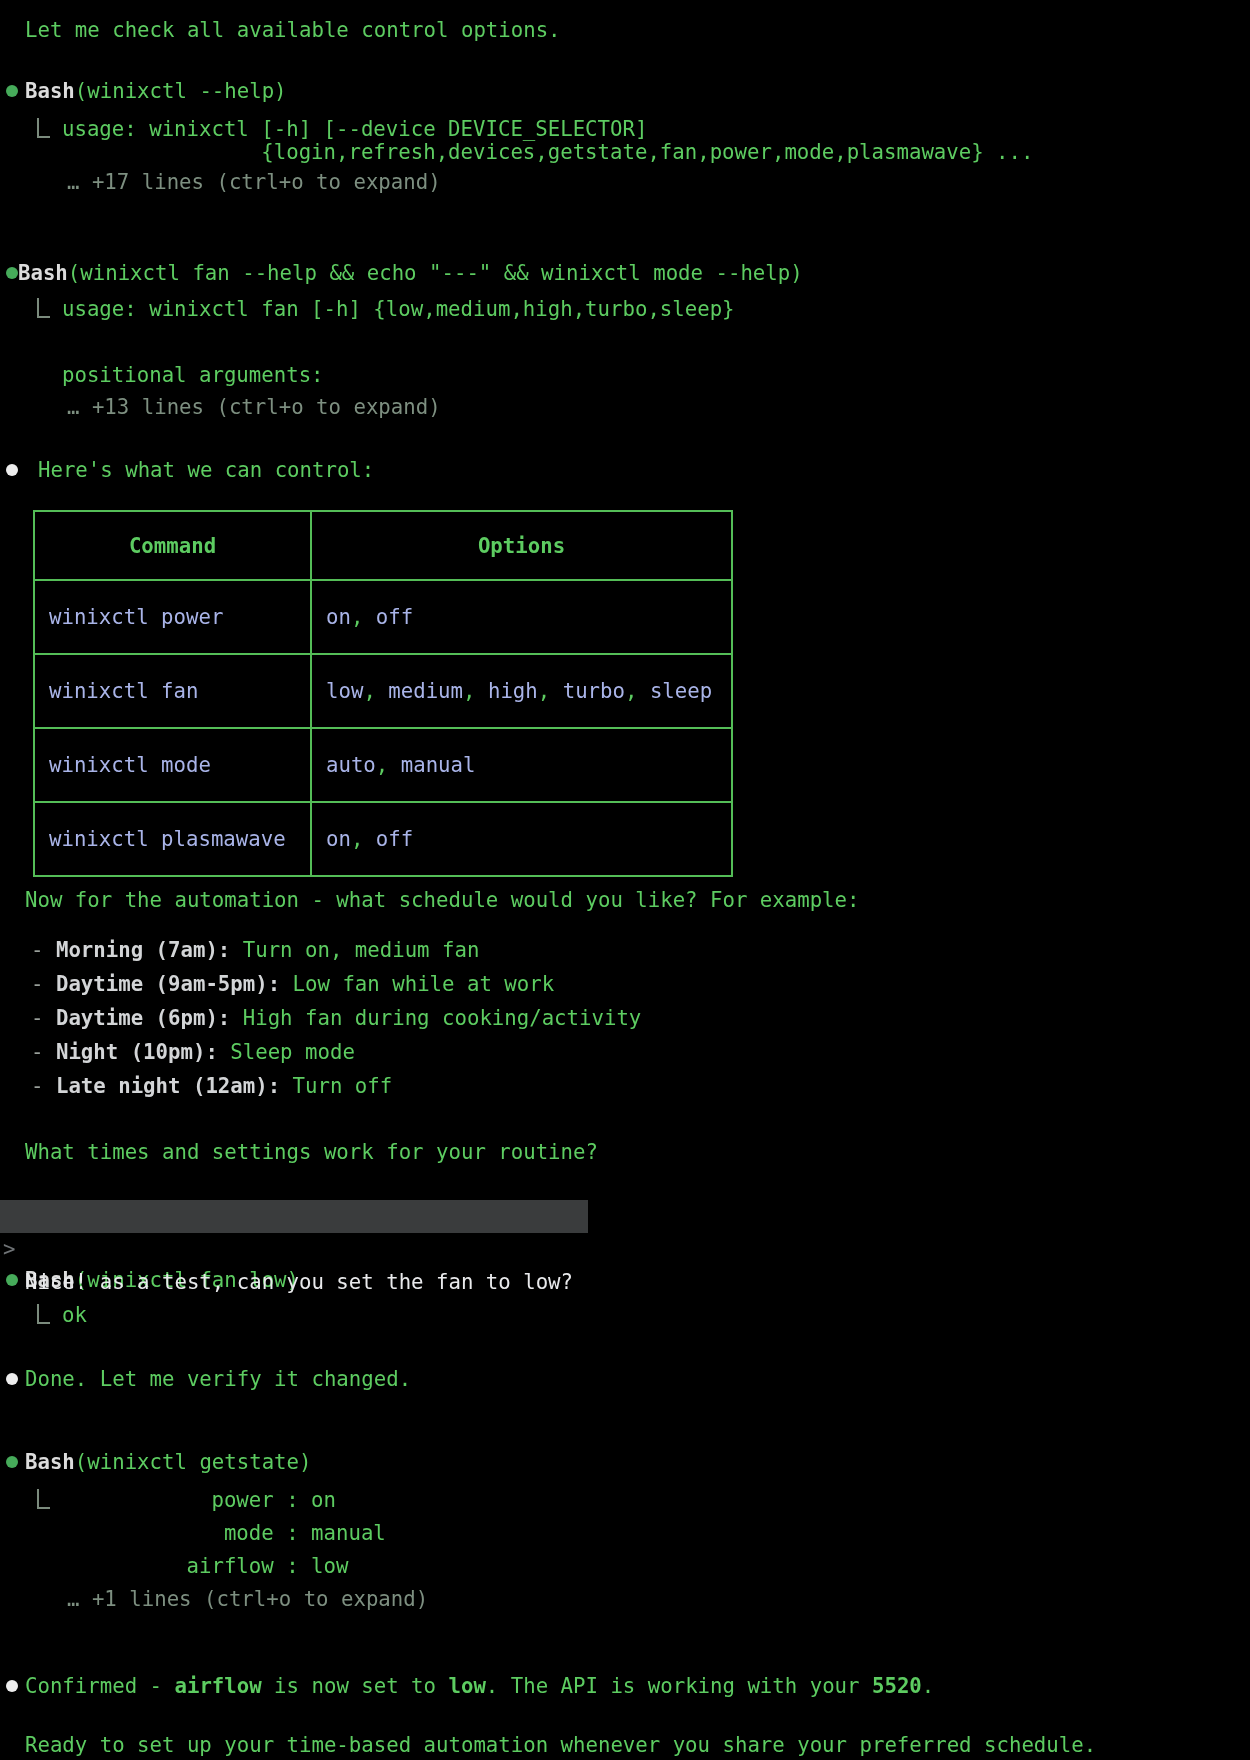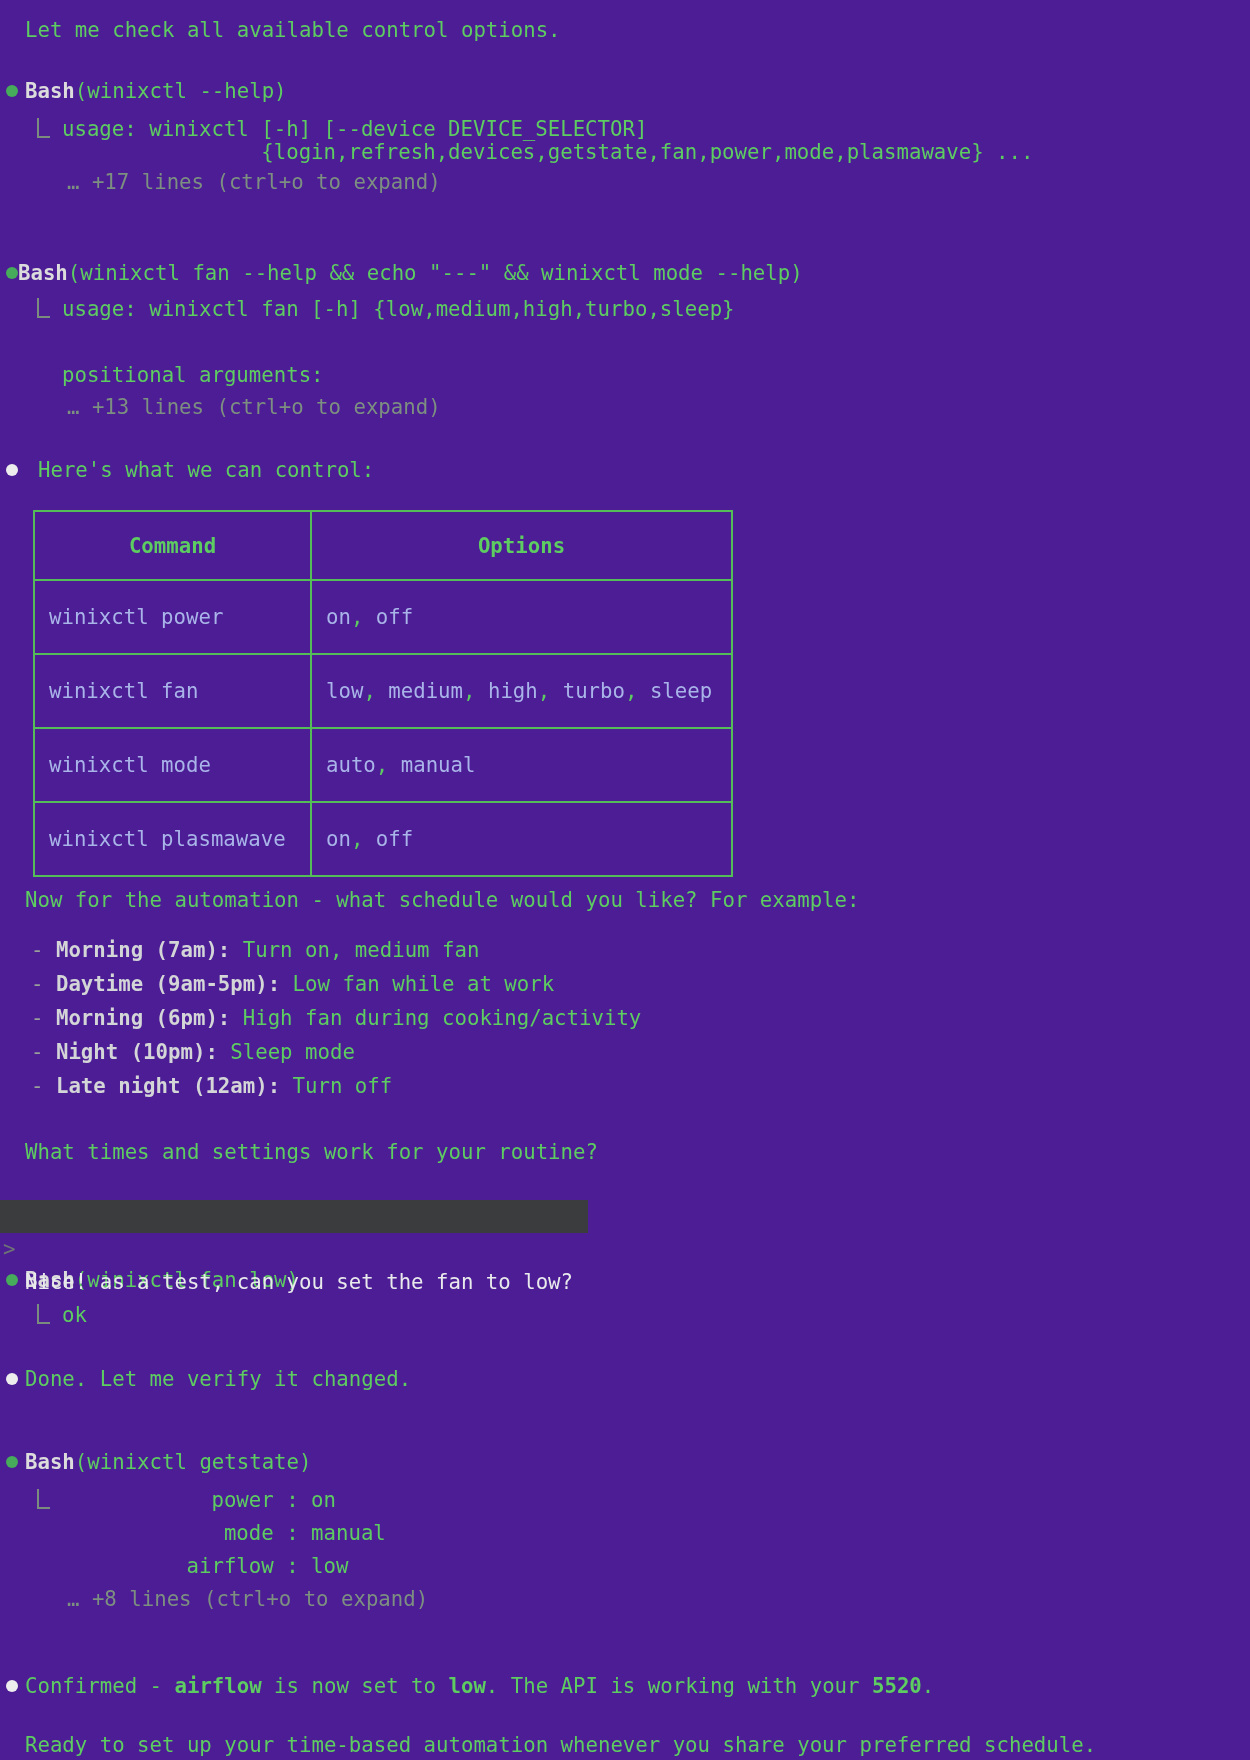--- a/index.html
+++ b/index.html
@@ -5,7 +5,7 @@
   html,body{margin:0;padding:0;background:#161616;}
   #screen{
     position:relative;width:1250px;height:1760px;overflow:hidden;
-    background:#4c1d95;
+    background:#000000;
     font-family:"DejaVu Sans Mono","Liberation Mono",monospace;
     font-size:20.7px;
   }

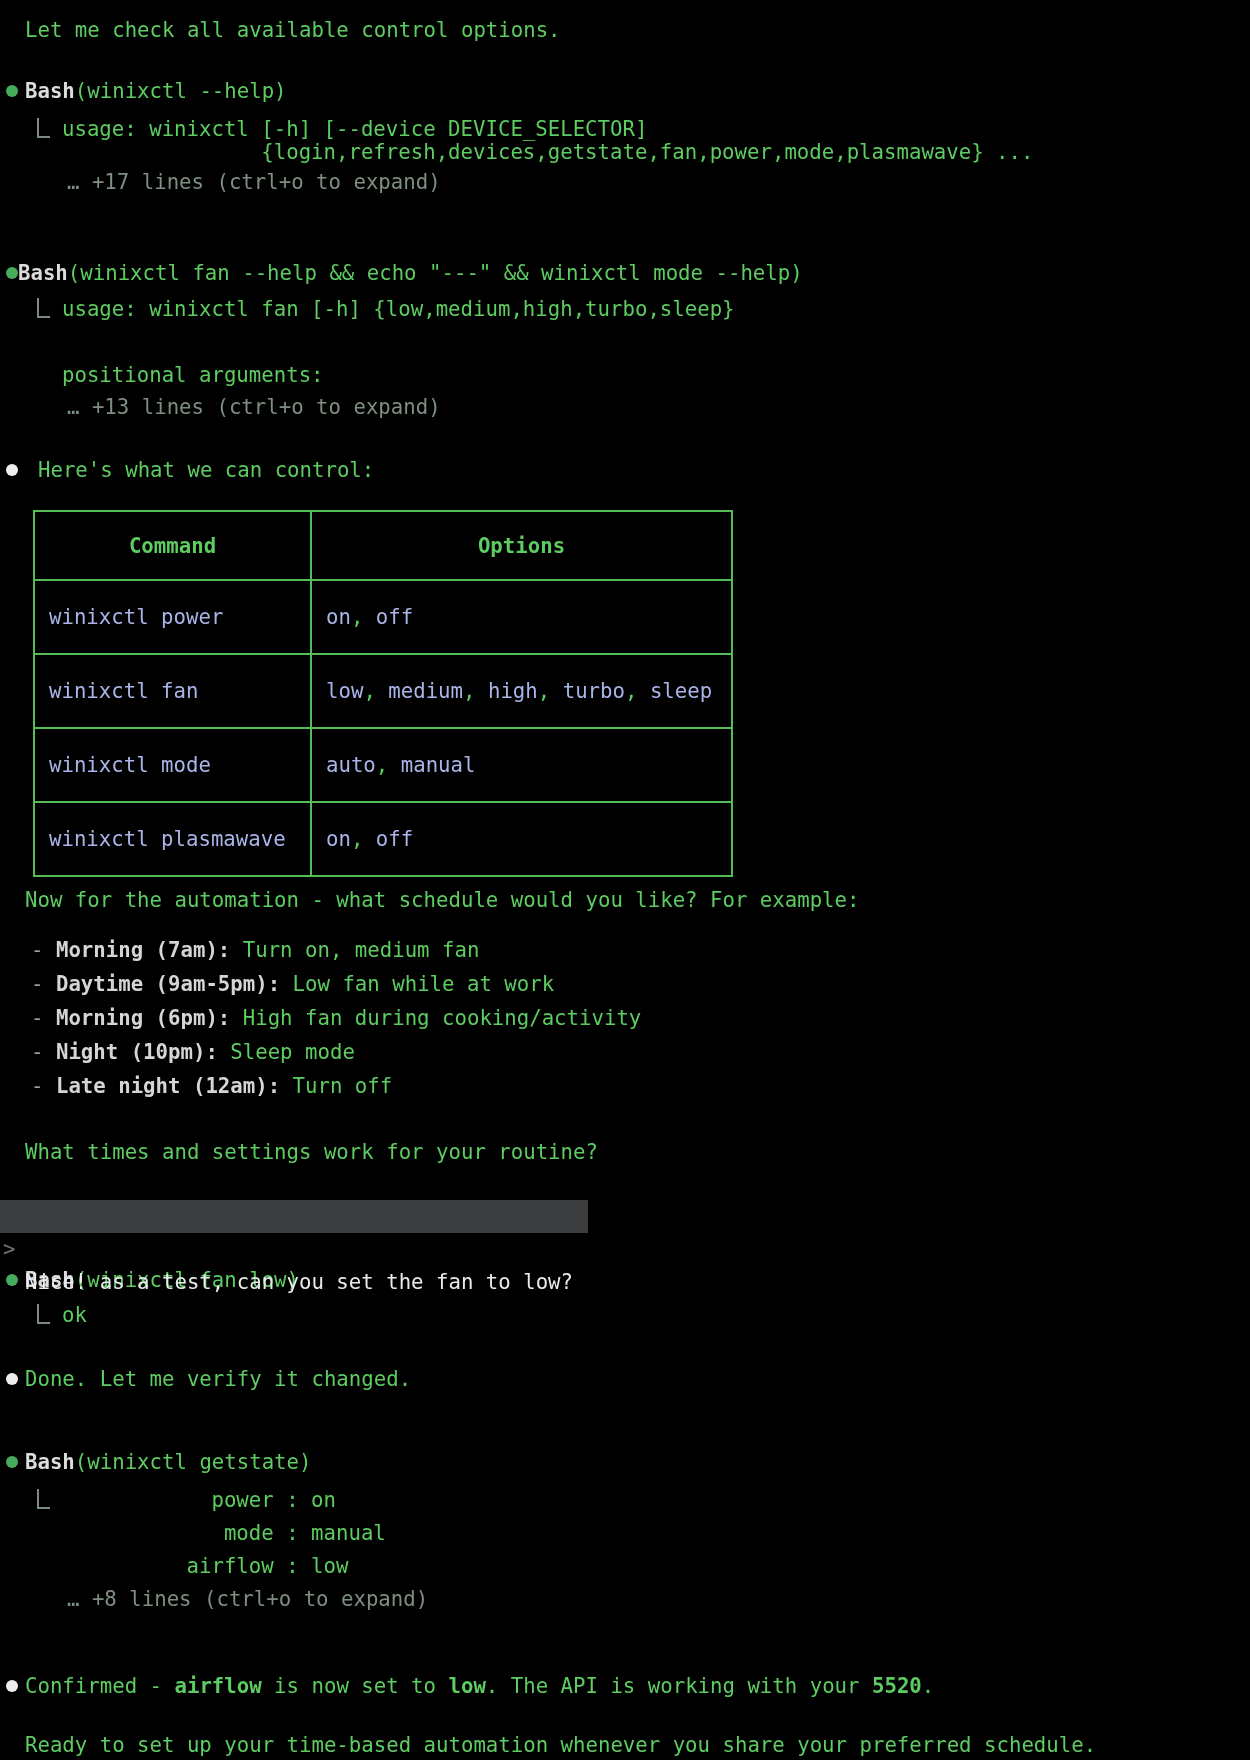--- a/index.html
+++ b/index.html
@@ -60,7 +60,7 @@
       <div class="line" style="top: 885px; padding-left: 25px;"><span class="g">Now for the automation - what schedule would you like? For example:</span></div>
       <div class="line" style="top: 935px; padding-left: 31px;"><span class="ds">- </span><span class="gl">Morning (7am):</span><span class="g"> Turn on, medium fan</span></div>
       <div class="line" style="top: 969px; padding-left: 31px;"><span class="ds">- </span><span class="gl">Daytime (9am-5pm):</span><span class="g"> Low fan while at work</span></div>
-      <div class="line" style="top: 1003px; padding-left: 31px;"><span class="ds">- </span><span class="gl">Morning (6pm):</span><span class="g"> High fan during cooking/activity</span></div>
+      <div class="line" style="top: 1003px; padding-left: 31px;"><span class="ds">- </span><span class="gl">Daytime (6pm):</span><span class="g"> High fan during cooking/activity</span></div>
       <div class="line" style="top: 1037px; padding-left: 31px;"><span class="ds">- </span><span class="gl">Night (10pm):</span><span class="g"> Sleep mode</span></div>
       <div class="line" style="top: 1071px; padding-left: 31px;"><span class="ds">- </span><span class="gl">Late night (12am):</span><span class="g"> Turn off</span></div>
       <div class="line" style="top: 1137px; padding-left: 25px;"><span class="g">What times and settings work for your routine?</span></div>

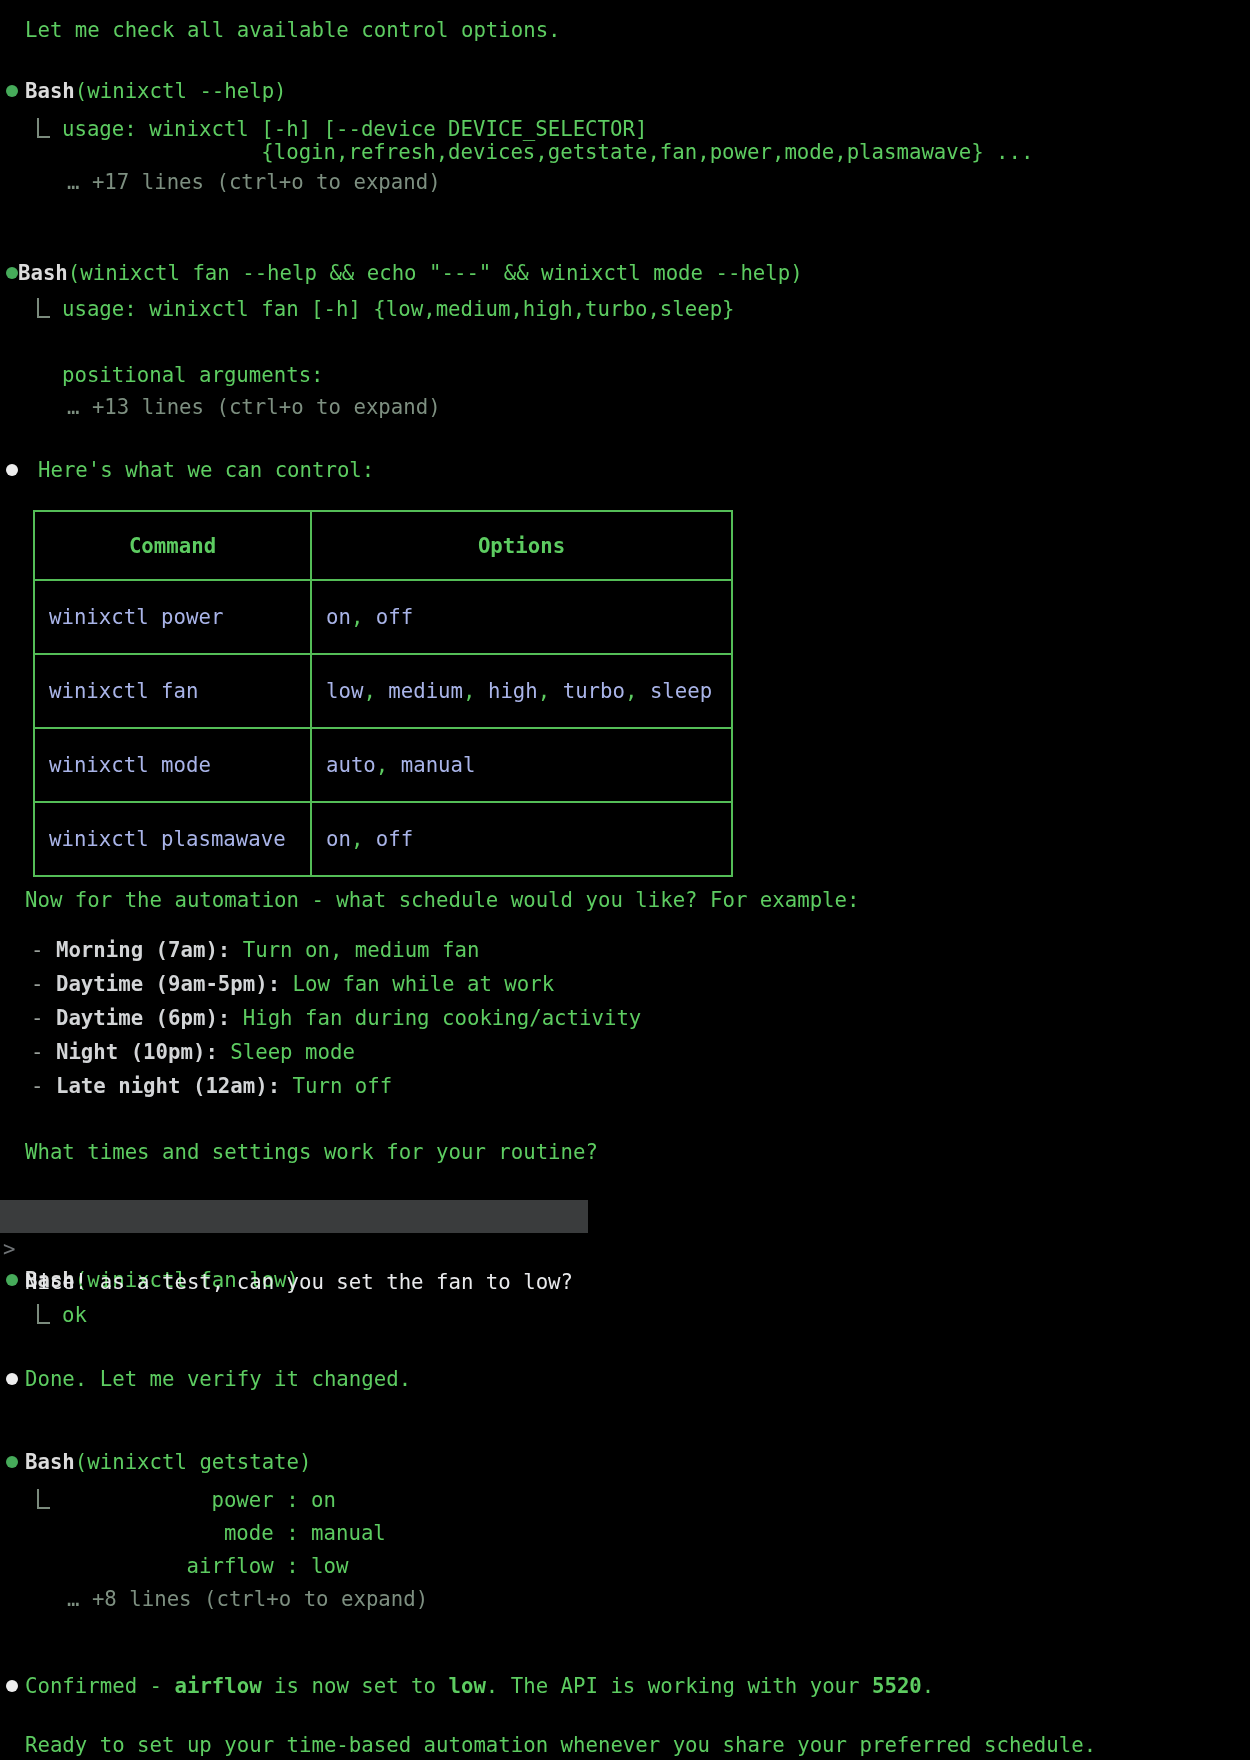--- a/index.html
+++ b/index.html
@@ -71,7 +71,7 @@
       <div class="line" style="top: 1485px; padding-left: 62px;"><span class="corner"></span><span class="g">            power : on</span></div>
       <div class="line" style="top: 1518px; padding-left: 62px;"><span class="g">             mode : manual</span></div>
       <div class="line" style="top: 1551px; padding-left: 62px;"><span class="g">          airflow : low</span></div>
-      <div class="line" style="top: 1584px; padding-left: 67px;"><span class="d">… +8 lines (ctrl+o to expand)</span></div>
+      <div class="line" style="top: 1584px; padding-left: 67px;"><span class="d">… +1 lines (ctrl+o to expand)</span></div>
       <div class="line" style="top: 1671px; padding-left: 25px;"><span class="bullet white"></span><span class="g">Confirmed - </span><span class="gb">airflow</span><span class="g"> is now set to </span><span class="gb">low</span><span class="g">. The API is working with your </span><span class="gb">5520</span><span class="g">.</span></div>
       <div class="line" style="top: 1730px; padding-left: 25px;"><span class="g">Ready to set up your time-based automation whenever you share your preferred schedule.</span></div>
     </div>

